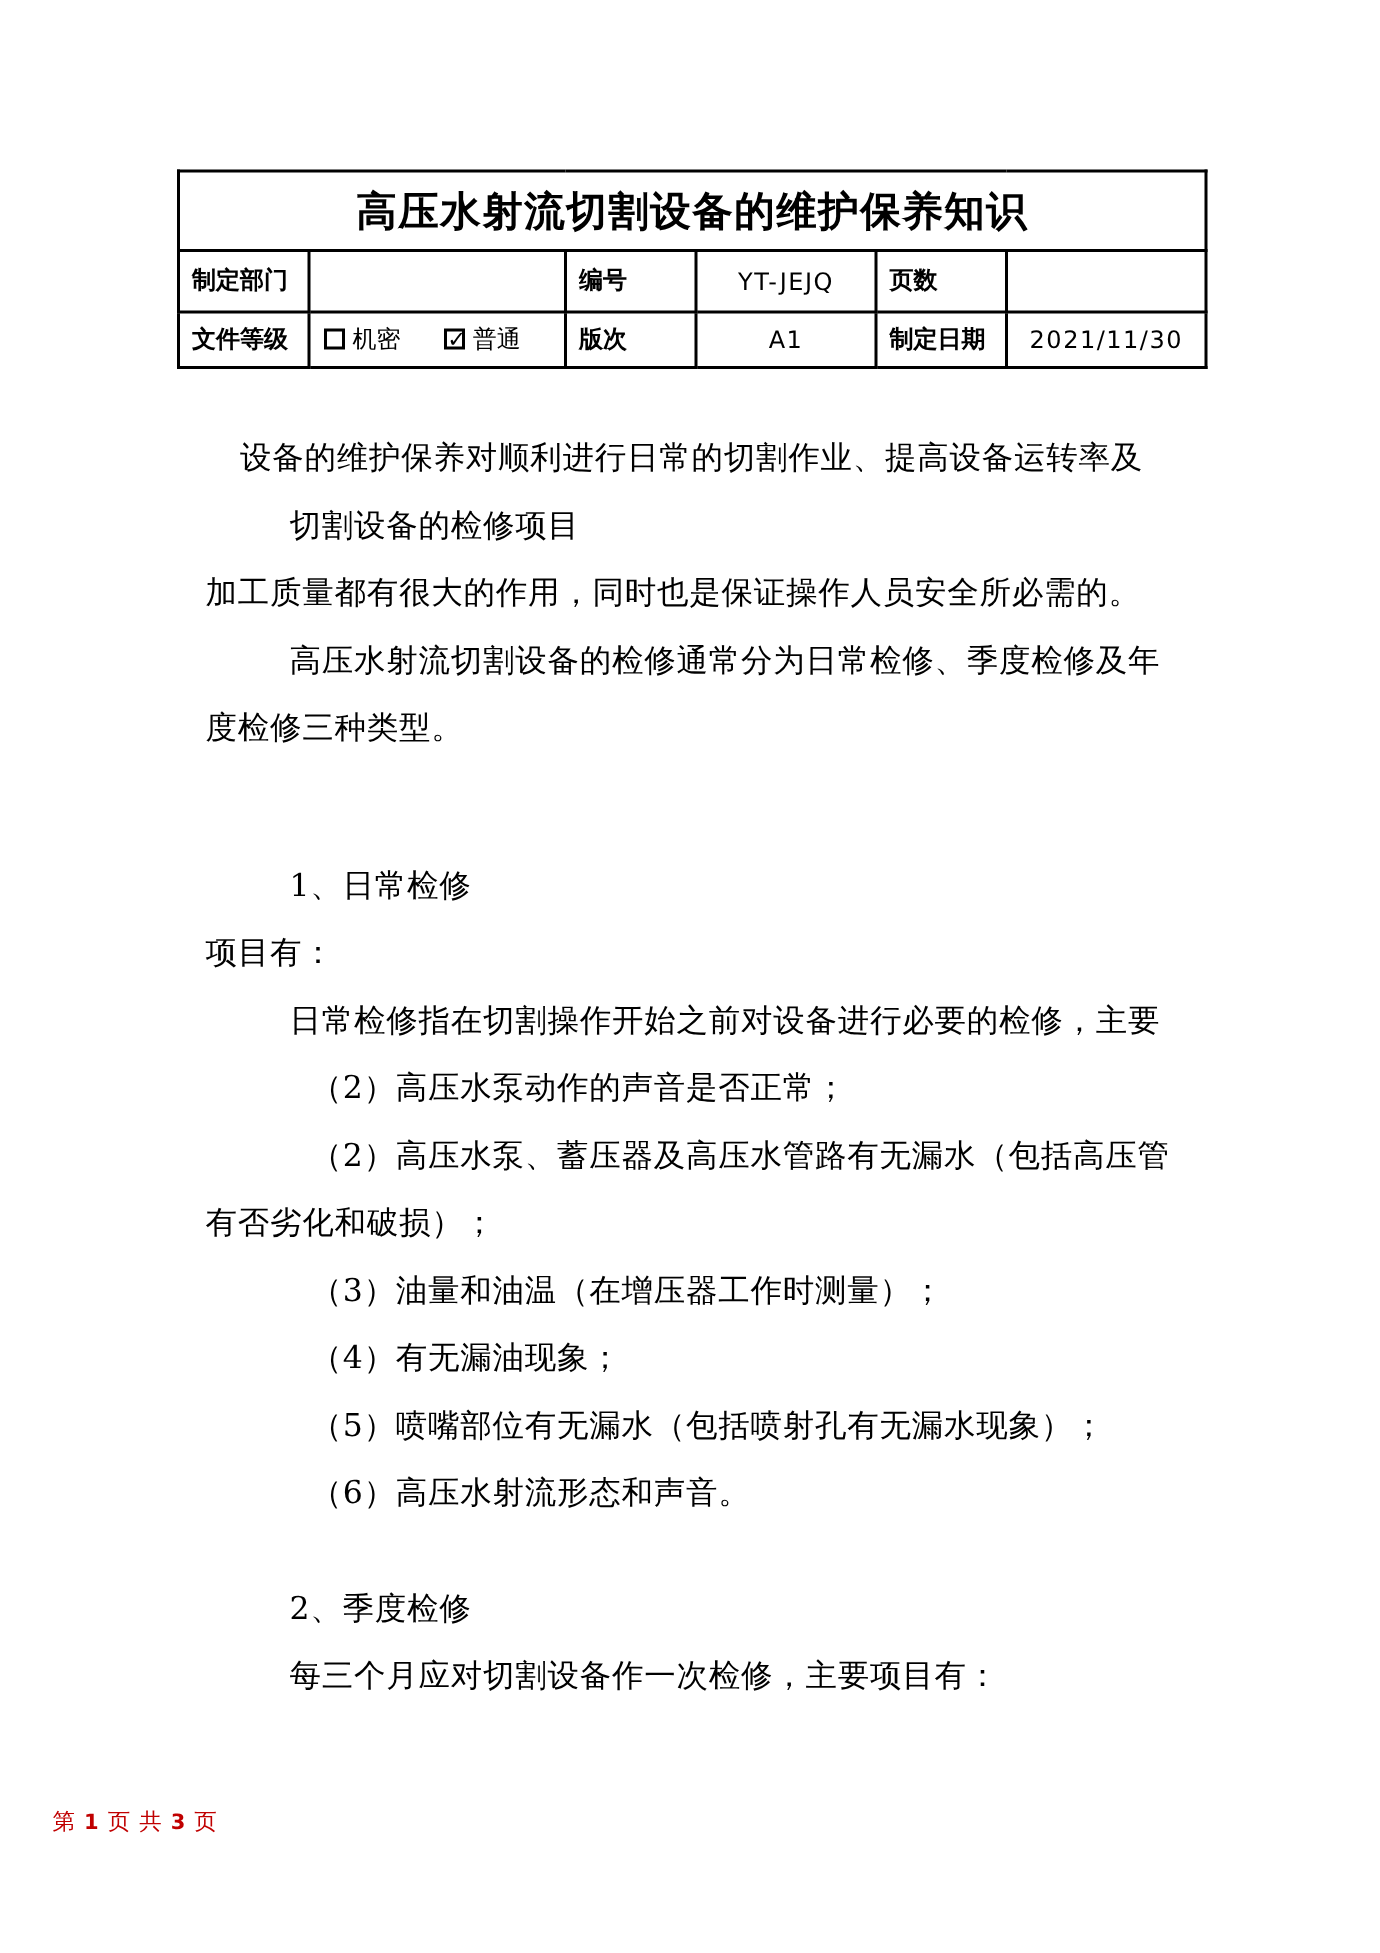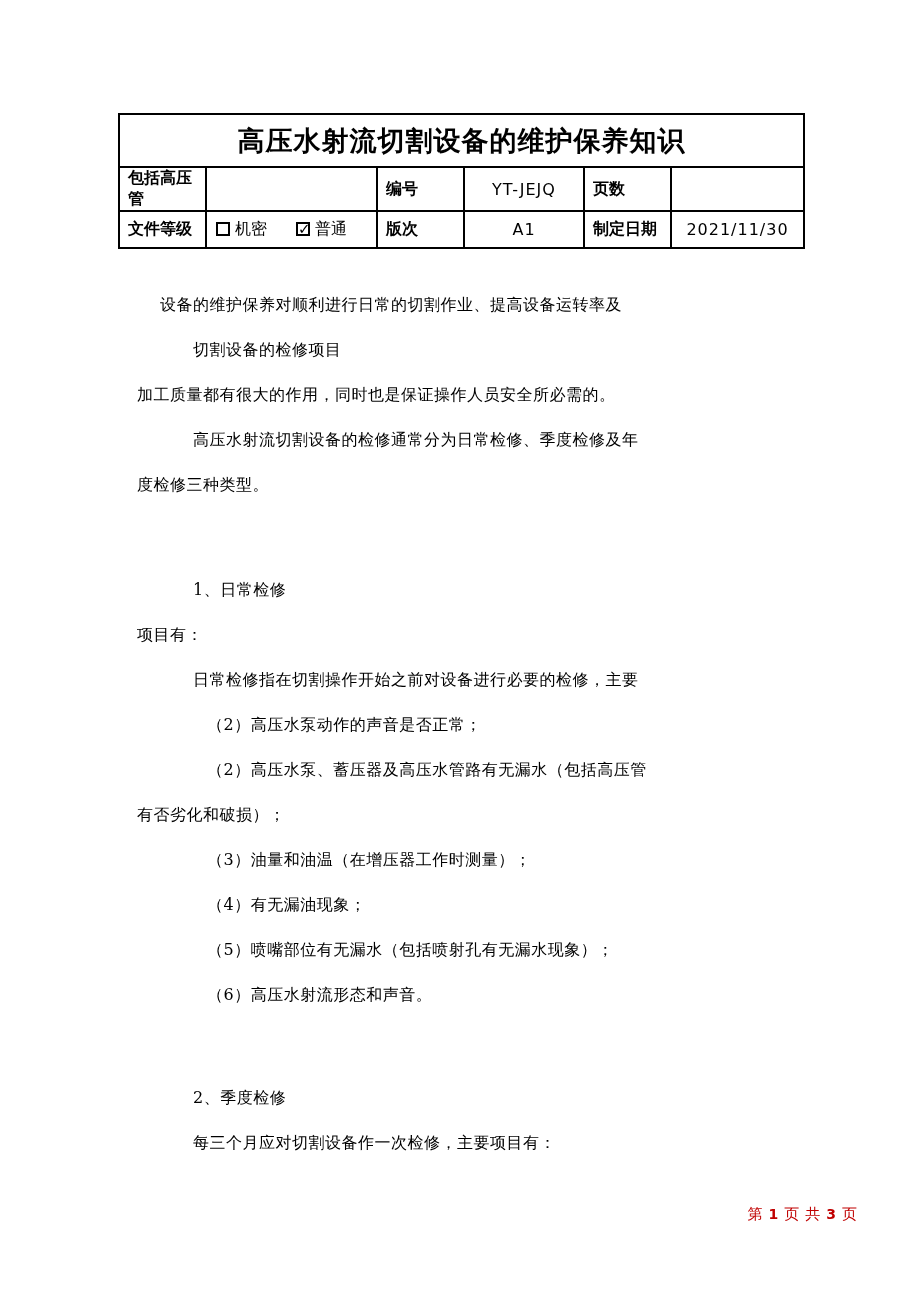--- a/index.html
+++ b/index.html
@@ -130,7 +130,7 @@
       <td class="title-cell" colspan="6">高压水射流切割设备的维护保养知识</td>
     </tr>
     <tr class="meta-row-1">
-      <td class="label-cell">包括高压管</td>
+      <td class="label-cell">制定部门</td>
       <td class="value-cell"></td>
       <td class="label-cell">编号</td>
       <td class="value-cell">YT-JEJQ</td>

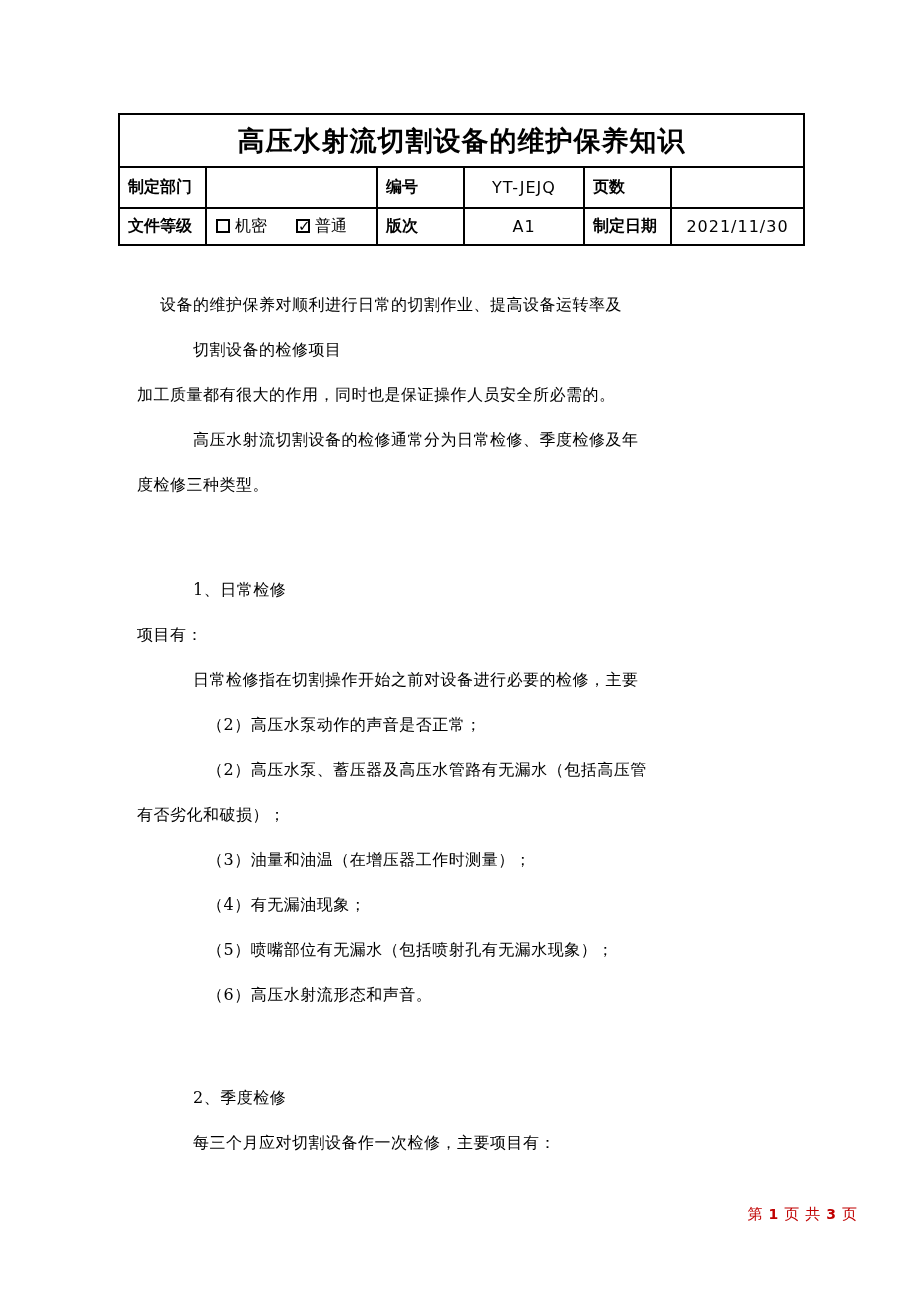--- a/index.html
+++ b/index.html
@@ -80,7 +80,7 @@
     left: 137px;
     top: 285px;
     width: 665px;
-    font-size: 16px;
+    font-size: 21px;
     letter-spacing: 0.5px;
   }
   .line {

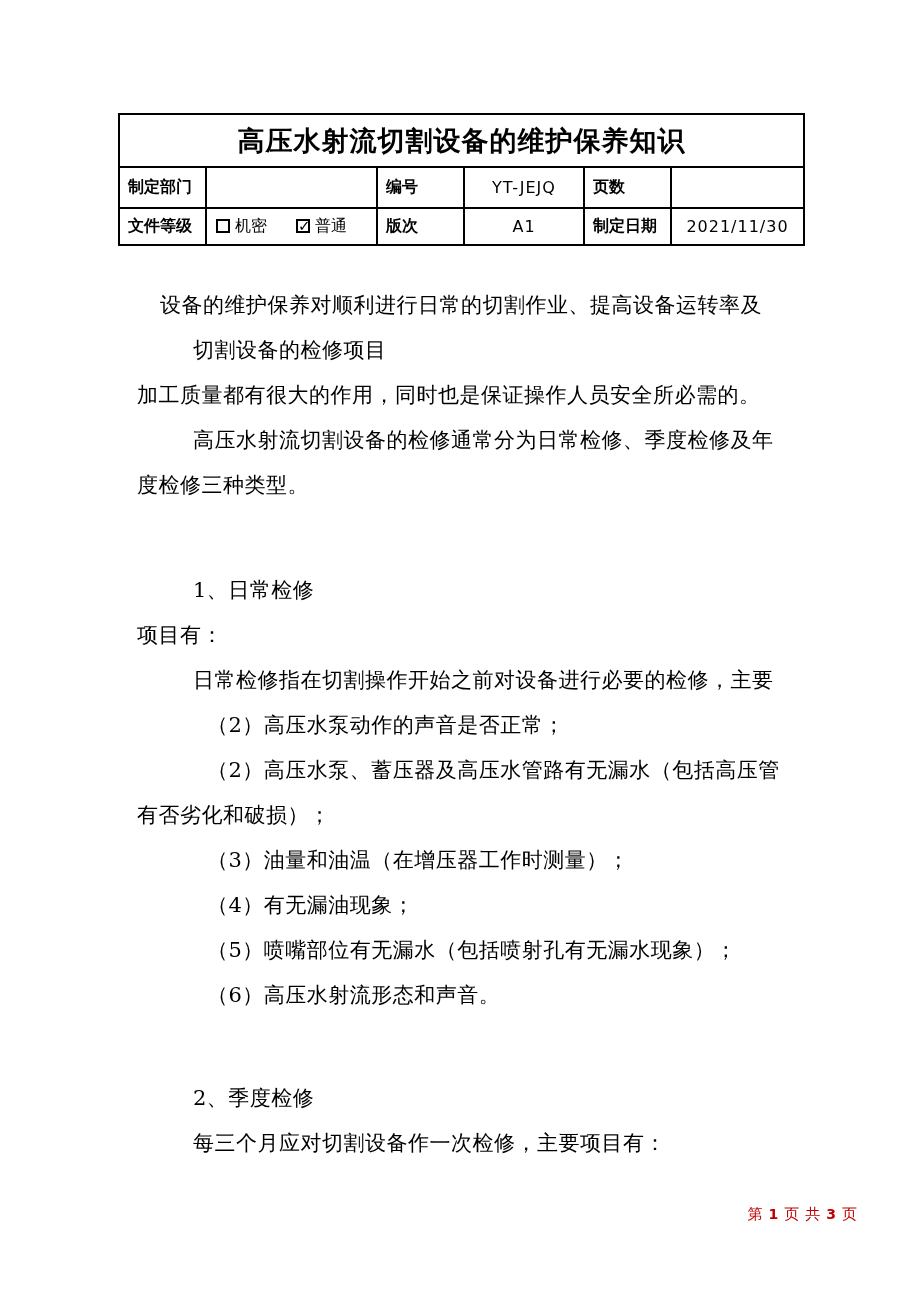--- a/index.html
+++ b/index.html
@@ -92,7 +92,7 @@
   .ind-b { padding-left: 56px; }   
   .ind-c { padding-left: 70px; }   
   .gap-lg { margin-top: 60px; }    
-  .gap-xl { margin-top: 58px; }    
+  .gap-xl { margin-top: 32px; }    
 
   
   .footer {

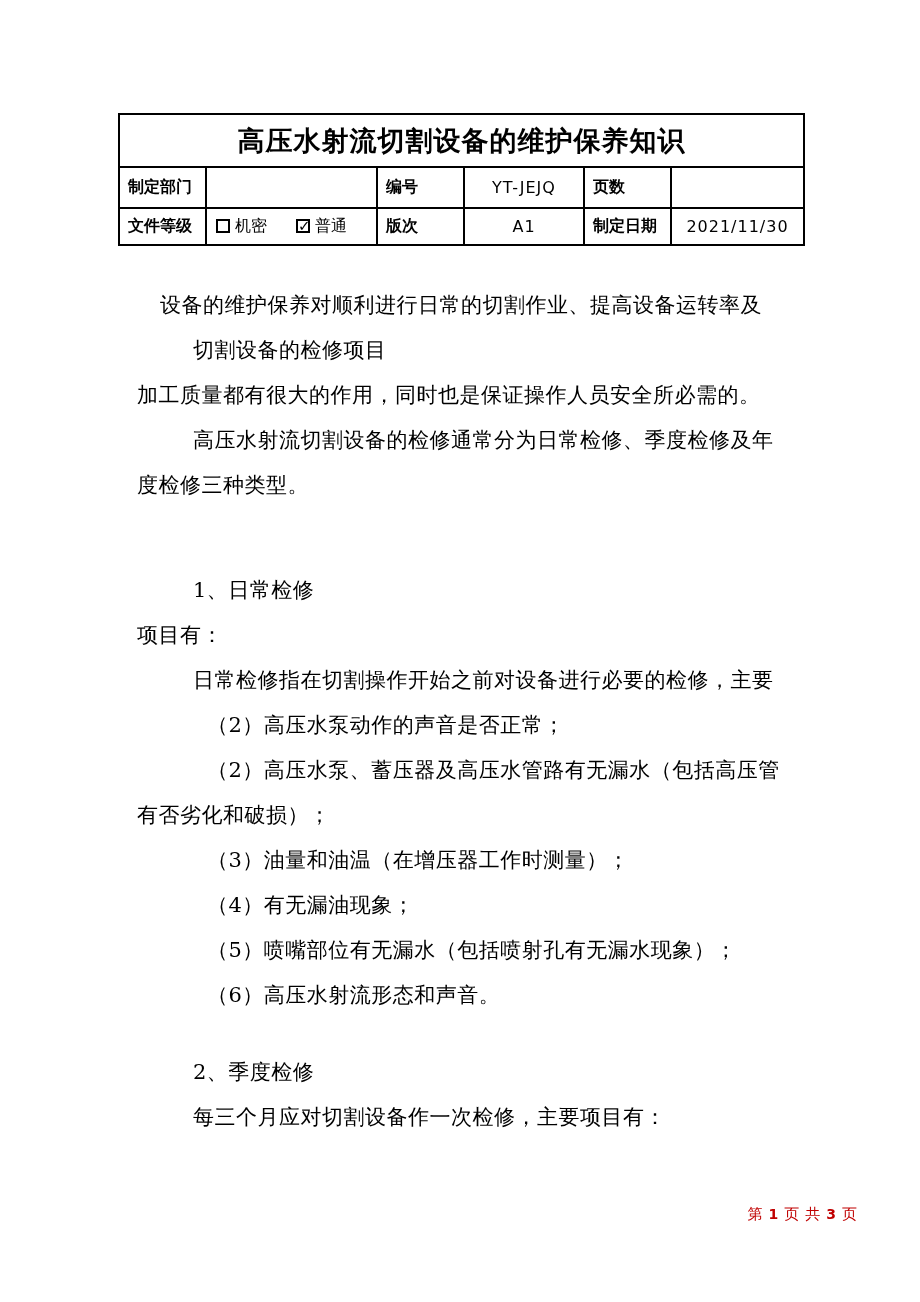--- a/index.html
+++ b/index.html
@@ -99,10 +99,11 @@
     position: absolute;
     left: 0; right: 0;
     top: 1205px;
-    text-align: right;
+    text-align: left;
     font-size: 15px;
     color: #c00000;
     font-family: "DejaVu Serif", "Liberation Serif", serif;
+    padding-left: 32px;
   }
   .footer span { margin: 0 3px; }
   .footer .pg-num {

